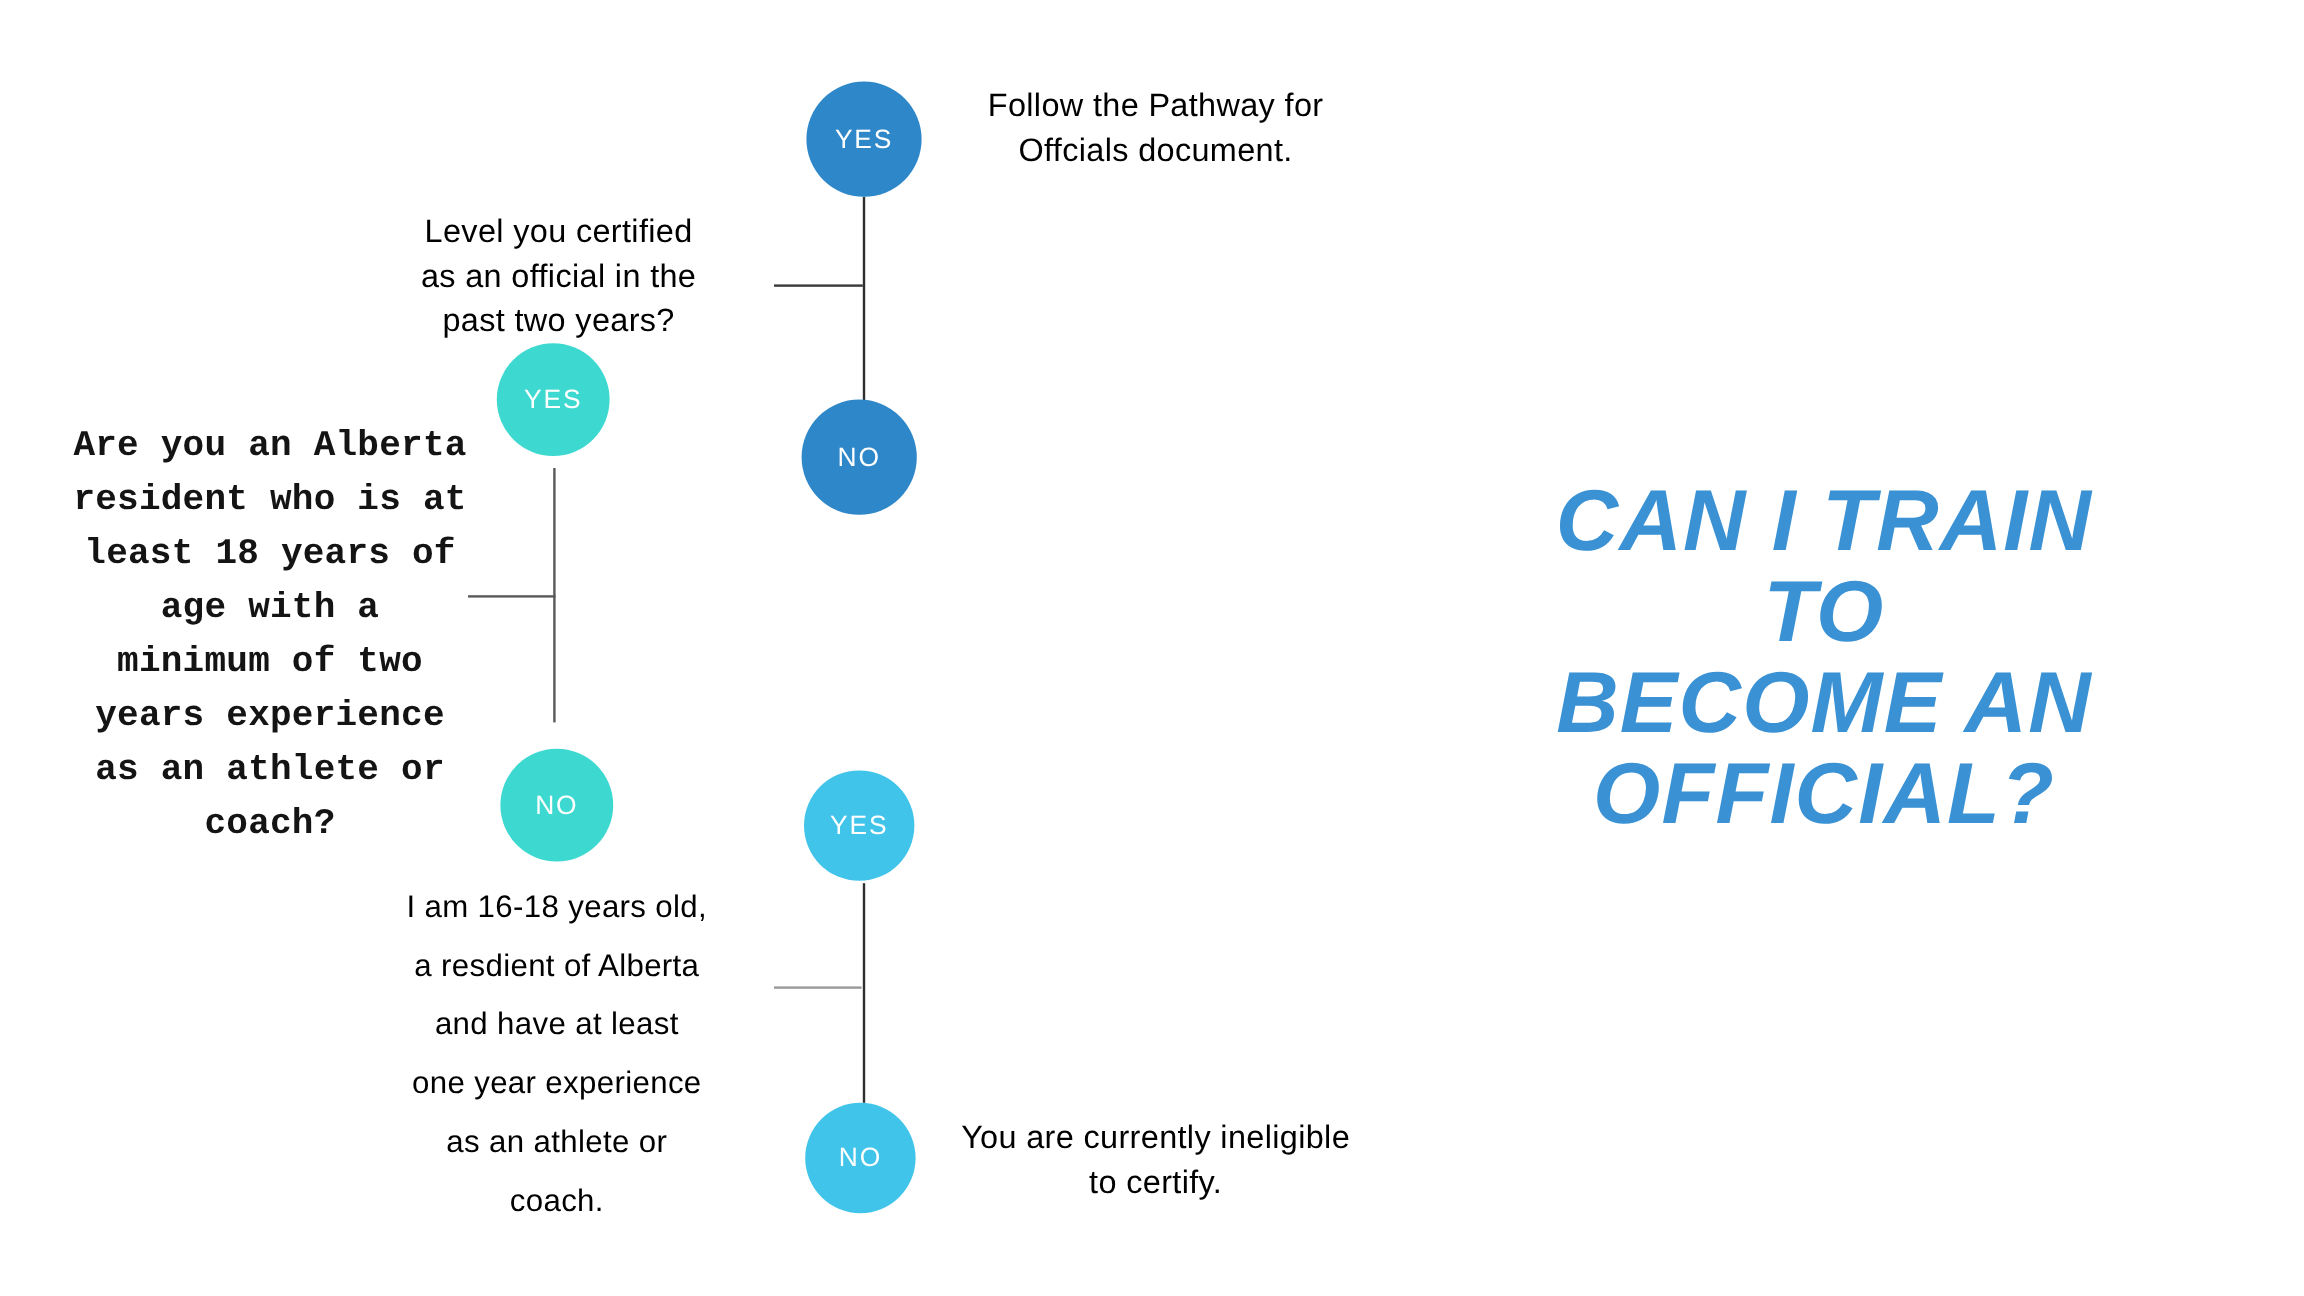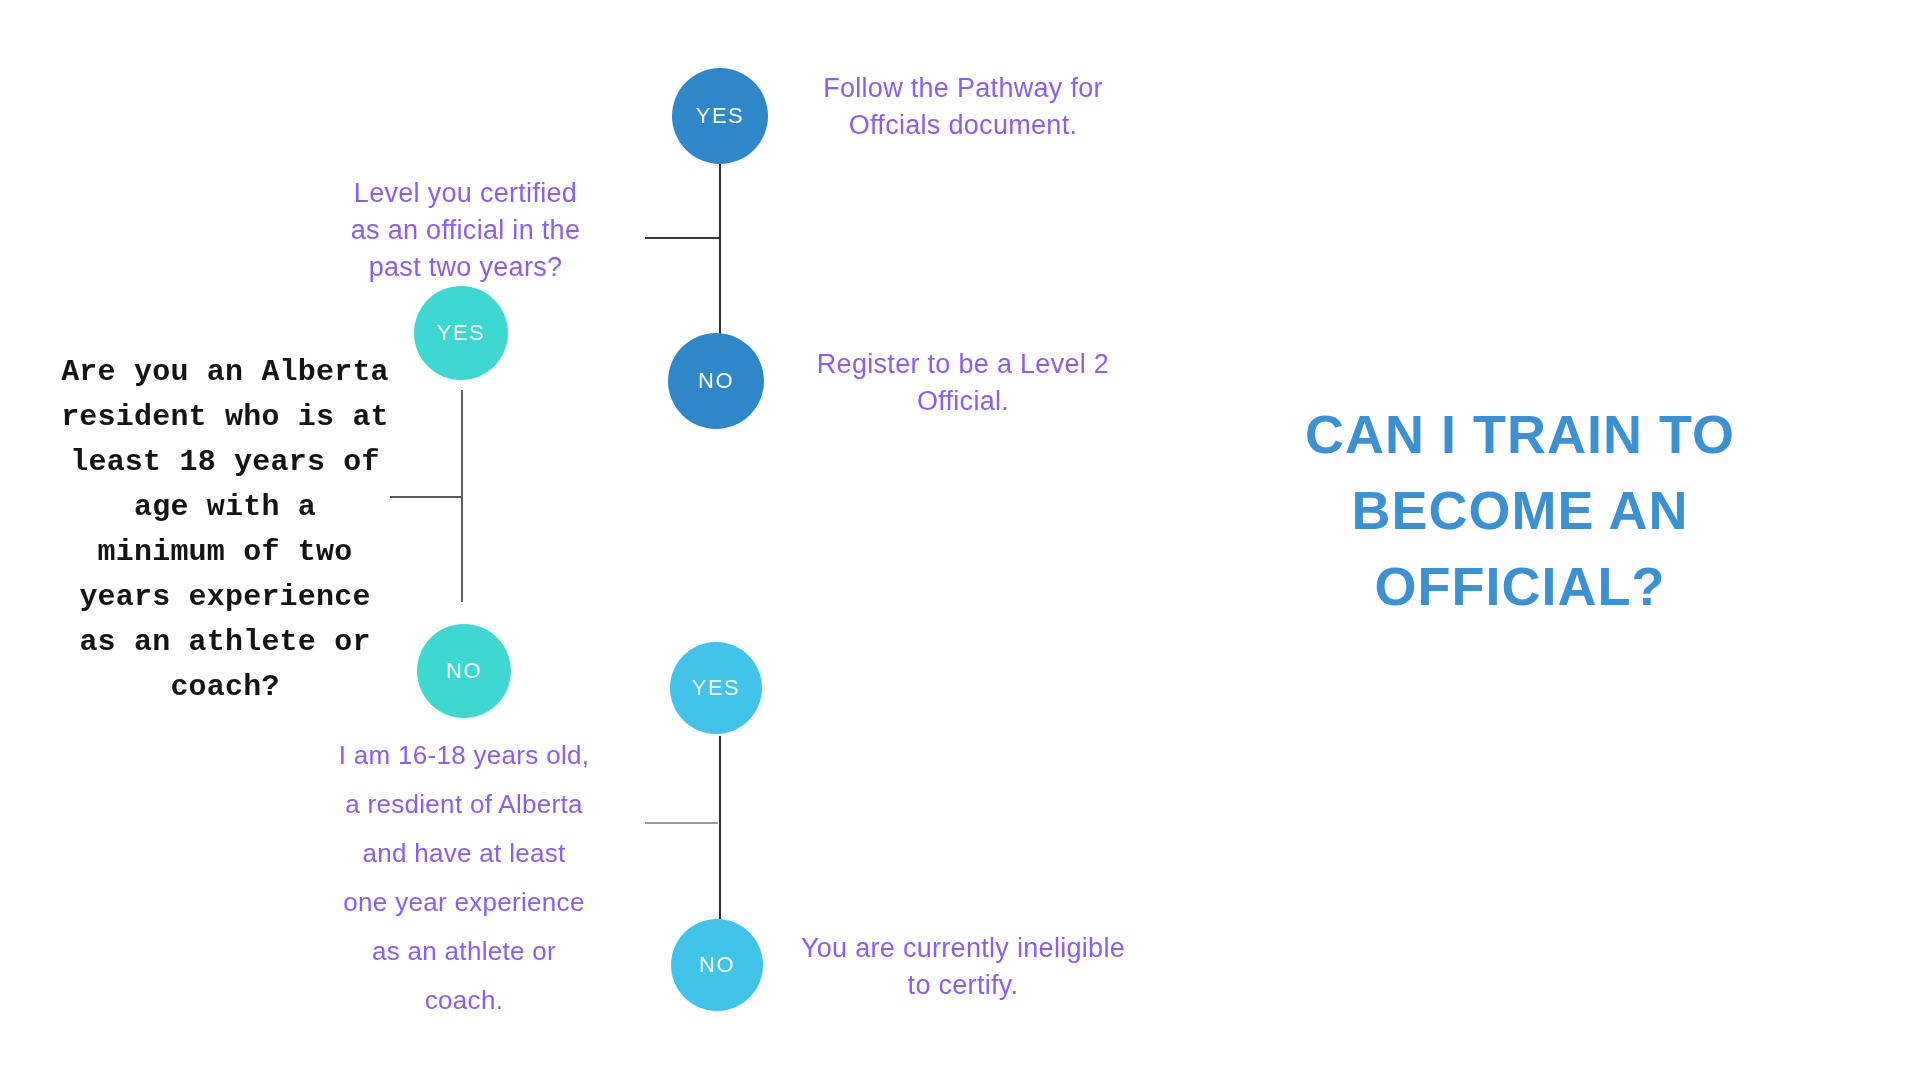--- a/index.html
+++ b/index.html
@@ -15,7 +15,7 @@
     position:absolute;
     white-space:pre-line;
     text-align:center;
-    color:#8b5cf6;
+    color:#000000;
     font-size:27px;
     line-height:37px;
     letter-spacing:0.3px;

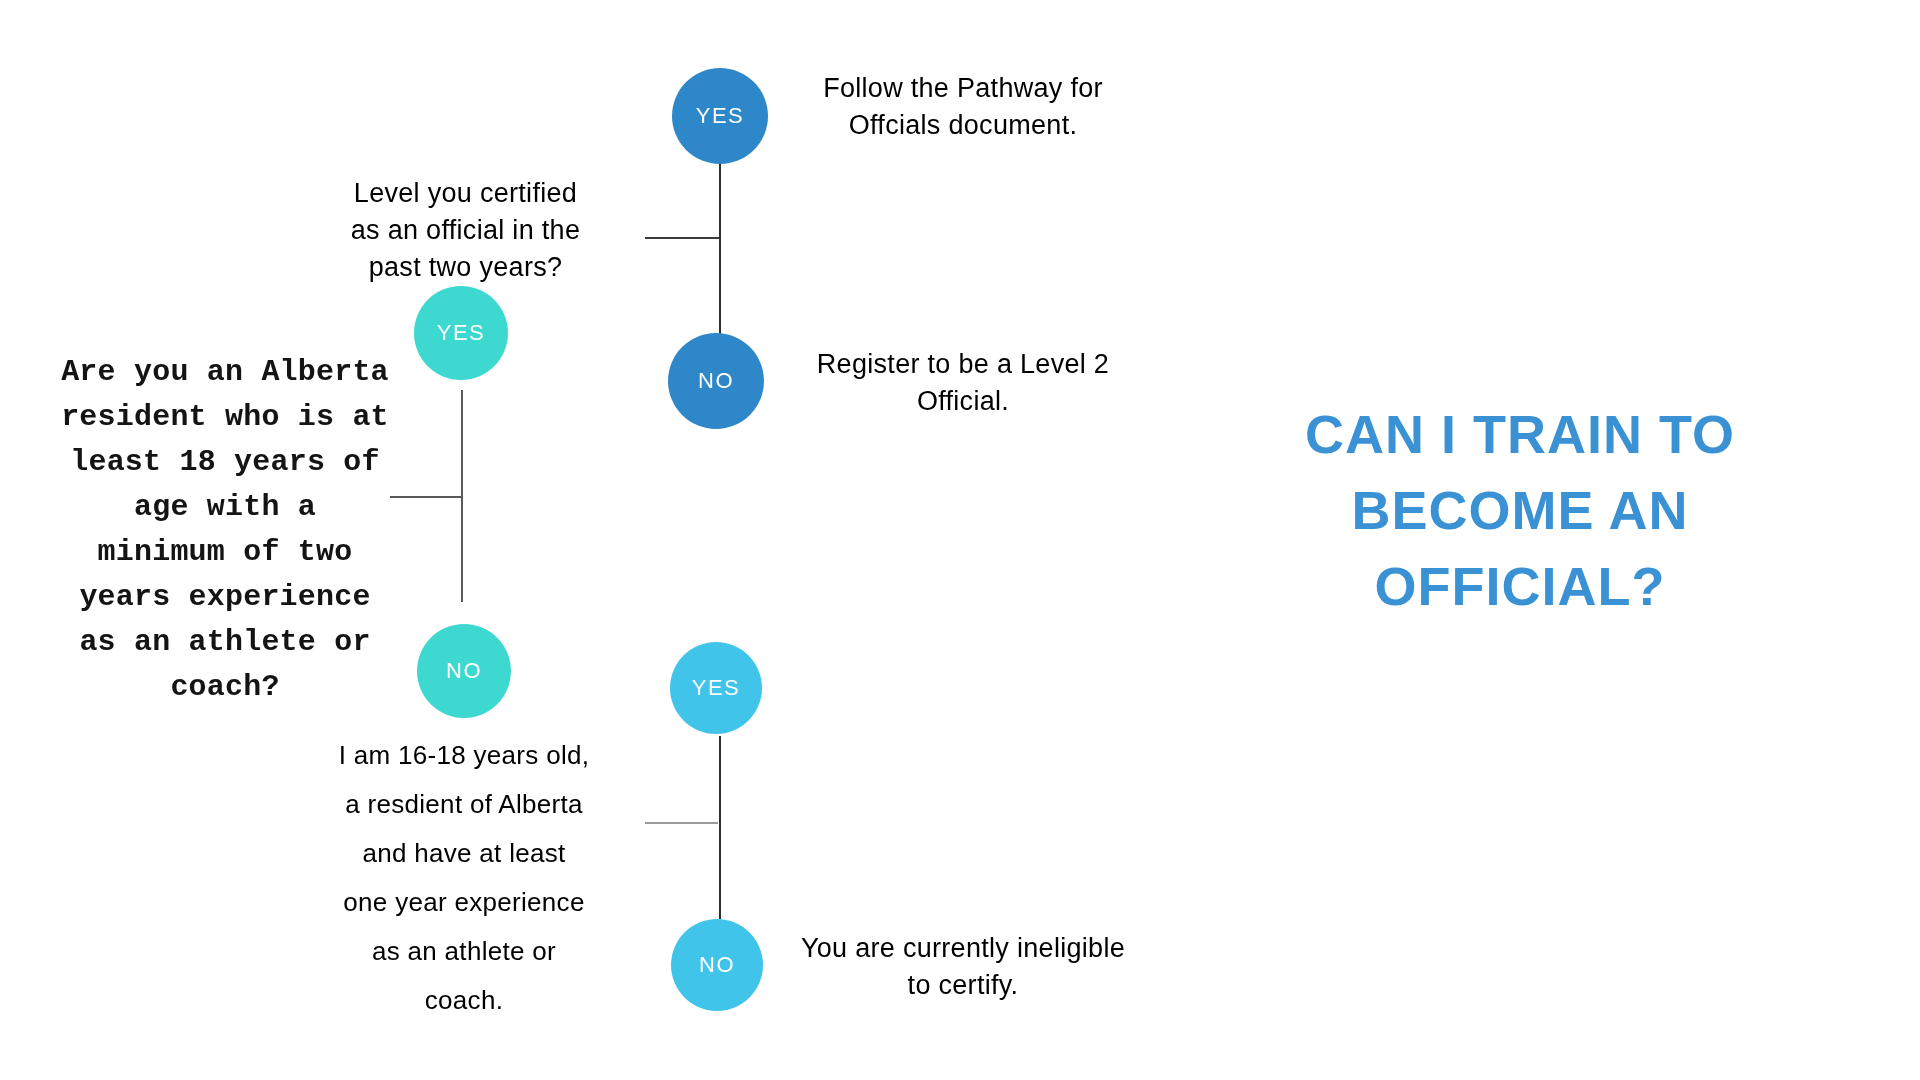--- a/index.html
+++ b/index.html
@@ -100,8 +100,6 @@
   <div class="txt" style="left:763px;top:70px;width:400px;">Follow the Pathway for
 Offcials document.</div>
 
-  <div class="txt" style="left:763px;top:346px;width:400px;">Register to be a Level 2
-Official.</div>
 
   <div class="line" style="left:645px;top:822px;width:73px;height:2px;background:#9a9a9a;"></div>
   <div class="line" style="left:719px;top:736px;width:2px;height:183px;background:#2f2f2f;"></div>

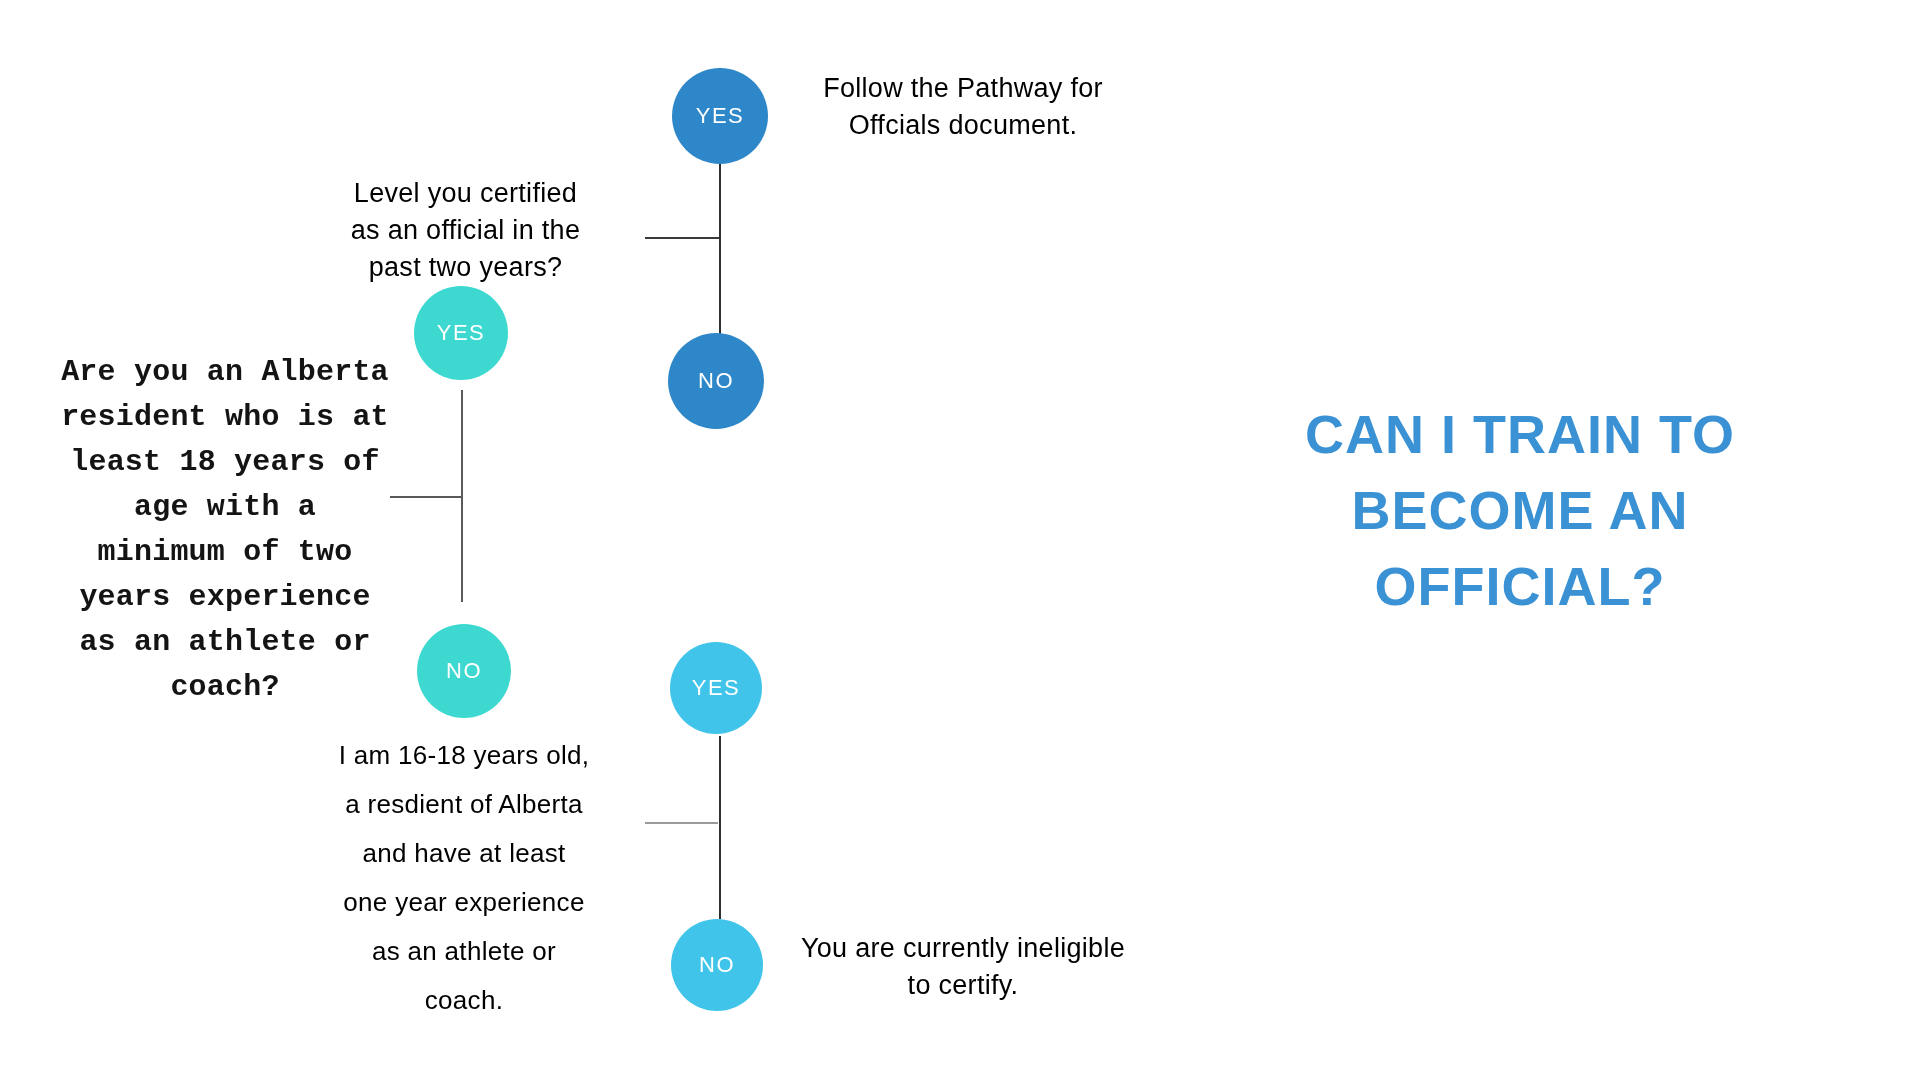--- a/index.html
+++ b/index.html
@@ -29,10 +29,11 @@
   }
   .title{
     font-weight:700;
-    font-size:54px;
+    font-size:72px;
     line-height:76px;
     color:var(--title-blue,#3a92d4);
     letter-spacing:1px;
+    font-style:italic;
   }
   .circle{
     position:absolute;

